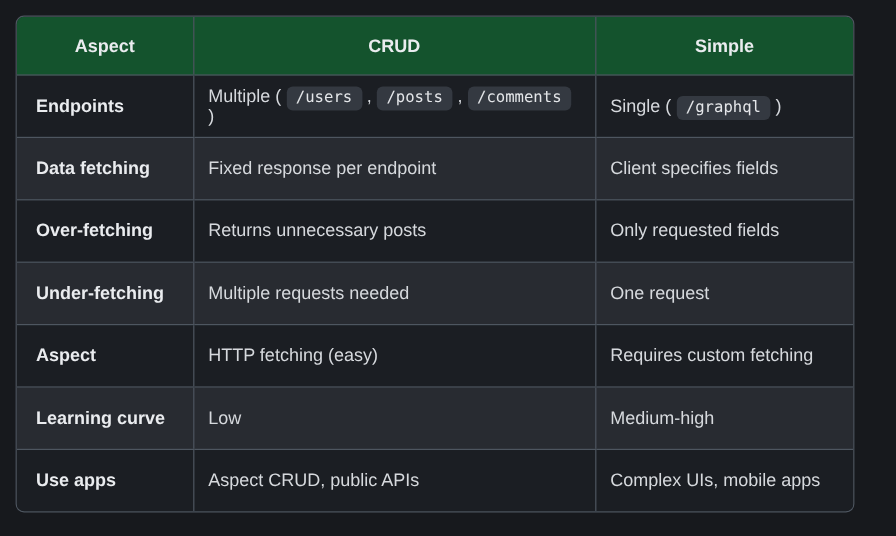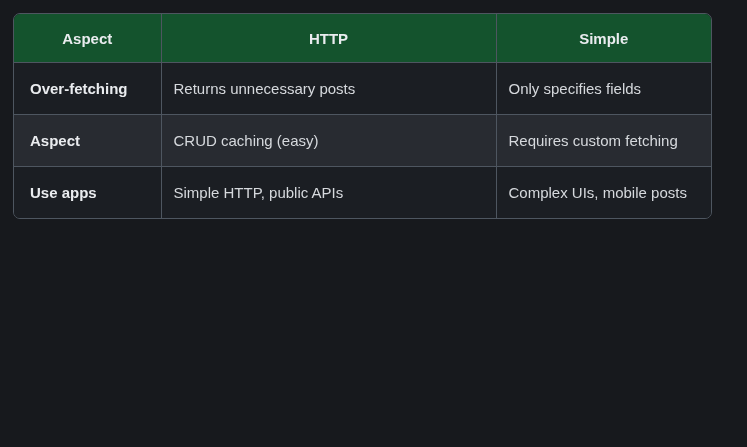--- a/index.html
+++ b/index.html
@@ -83,7 +83,7 @@
     <thead>
       <tr>
         <th>Aspect</th>
-        <th>HTTP</th>
+        <th>CRUD</th>
         <th>Simple</th>
       </tr>
     </thead>

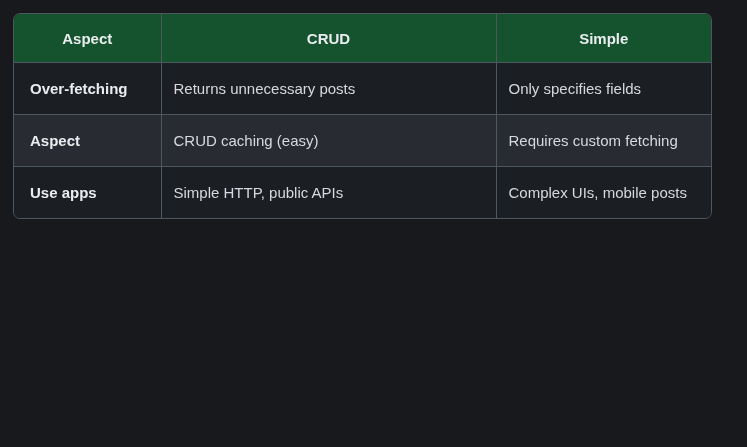--- a/index.html
+++ b/index.html
@@ -89,6 +89,19 @@
     </thead>
     <tbody>
       <tr>
+        <td class="aspect">Endpoints</td>
+        <td><span>Multiple (</span>
+          <code class="chip">/users</code>
+          <span>,</span>
+          <code class="chip">/posts</code>
+          <span>,</span>
+          <code class="chip">/comments</code>
+          <span>)</span></td>
+        <td><span>Single (</span>
+          <code class="chip">/graphql</code>
+          <span>)</span></td>
+      </tr>
+      <tr>
         <td class="aspect">Over-fetching</td>
         <td>Returns unnecessary posts</td>
         <td>Only specifies fields</td>

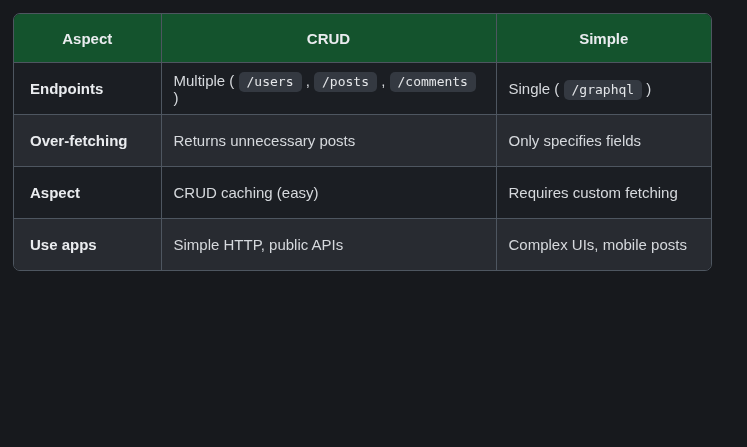--- a/index.html
+++ b/index.html
@@ -102,6 +102,11 @@
           <span>)</span></td>
       </tr>
       <tr>
+        <td class="aspect">Data fetching</td>
+        <td>Fixed response per endpoint</td>
+        <td>Client specifies fields</td>
+      </tr>
+      <tr>
         <td class="aspect">Over-fetching</td>
         <td>Returns unnecessary posts</td>
         <td>Only specifies fields</td>

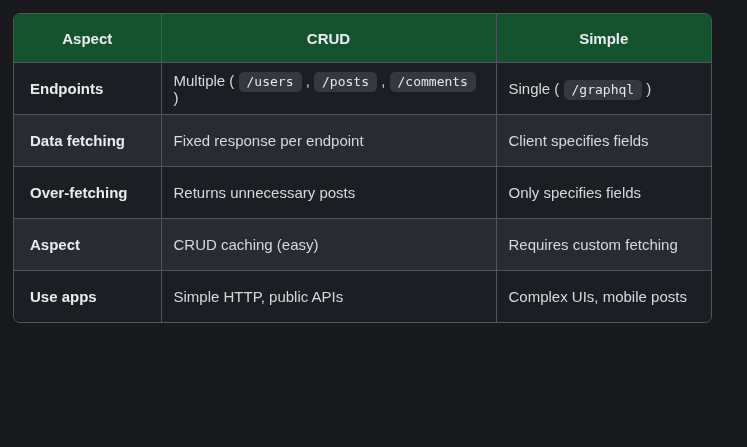--- a/index.html
+++ b/index.html
@@ -109,7 +109,7 @@
       <tr>
         <td class="aspect">Over-fetching</td>
         <td>Returns unnecessary posts</td>
-        <td>Only specifies fields</td>
+        <td>Only requested fields</td>
       </tr>
       <tr>
         <td class="aspect">Aspect</td>

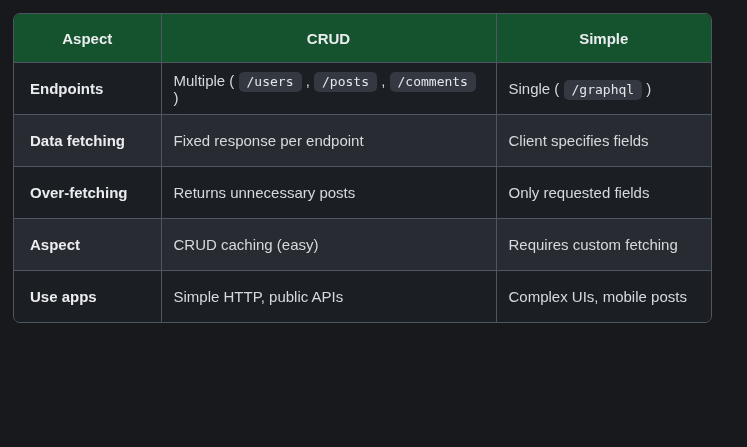--- a/index.html
+++ b/index.html
@@ -112,6 +112,11 @@
         <td>Only requested fields</td>
       </tr>
       <tr>
+        <td class="aspect">Under-fetching</td>
+        <td>Multiple requests needed</td>
+        <td>One request</td>
+      </tr>
+      <tr>
         <td class="aspect">Aspect</td>
         <td>CRUD caching (easy)</td>
         <td>Requires custom fetching</td>

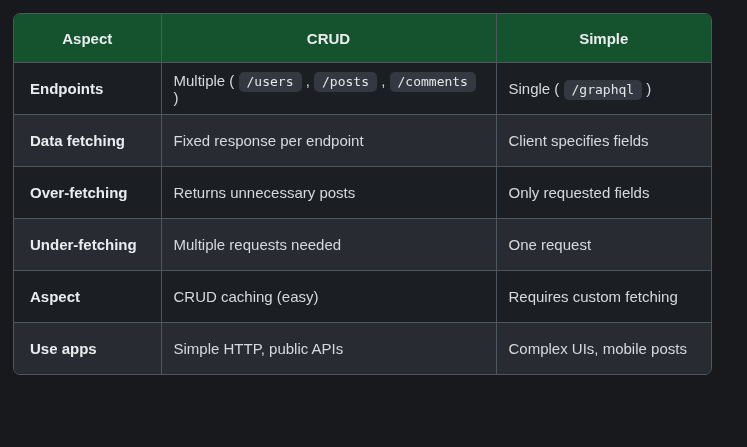--- a/index.html
+++ b/index.html
@@ -118,7 +118,7 @@
       </tr>
       <tr>
         <td class="aspect">Aspect</td>
-        <td>CRUD caching (easy)</td>
+        <td>HTTP fetching (easy)</td>
         <td>Requires custom fetching</td>
       </tr>
       <tr>

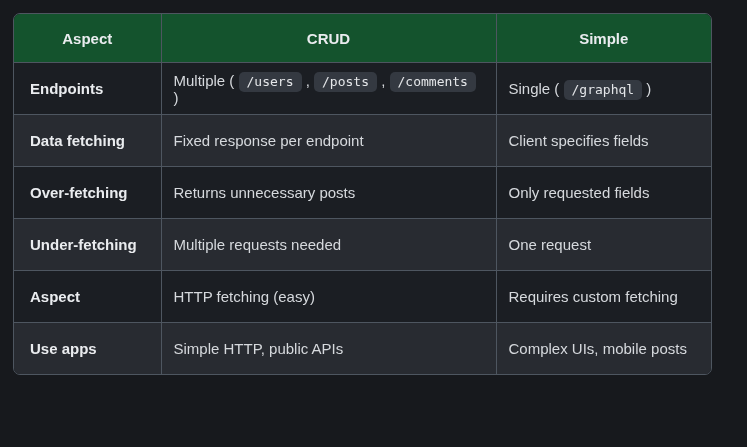--- a/index.html
+++ b/index.html
@@ -122,6 +122,11 @@
         <td>Requires custom fetching</td>
       </tr>
       <tr>
+        <td class="aspect">Learning curve</td>
+        <td>Low</td>
+        <td>Medium-high</td>
+      </tr>
+      <tr>
         <td class="aspect">Use apps</td>
         <td>Simple HTTP, public APIs</td>
         <td>Complex UIs, mobile posts</td>

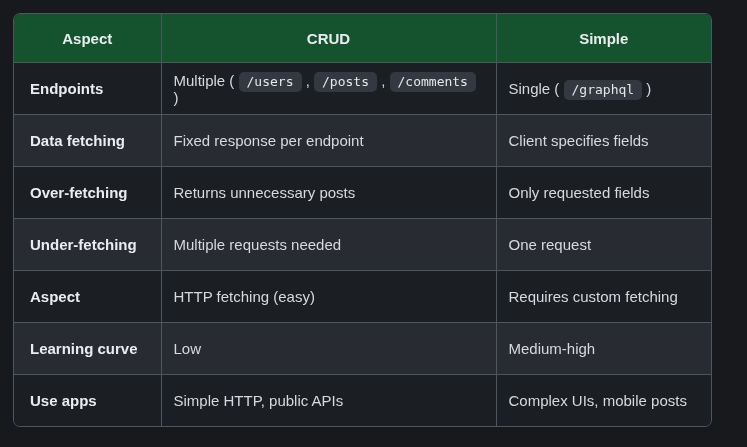--- a/index.html
+++ b/index.html
@@ -128,7 +128,7 @@
       </tr>
       <tr>
         <td class="aspect">Use apps</td>
-        <td>Simple HTTP, public APIs</td>
+        <td>Aspect CRUD, public APIs</td>
         <td>Complex UIs, mobile posts</td>
       </tr>
     </tbody>

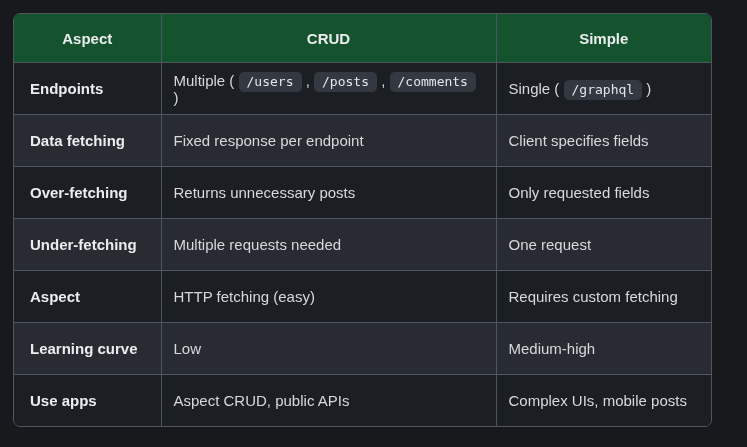--- a/index.html
+++ b/index.html
@@ -129,7 +129,7 @@
       <tr>
         <td class="aspect">Use apps</td>
         <td>Aspect CRUD, public APIs</td>
-        <td>Complex UIs, mobile posts</td>
+        <td>Complex UIs, mobile apps</td>
       </tr>
     </tbody>
   </table>

